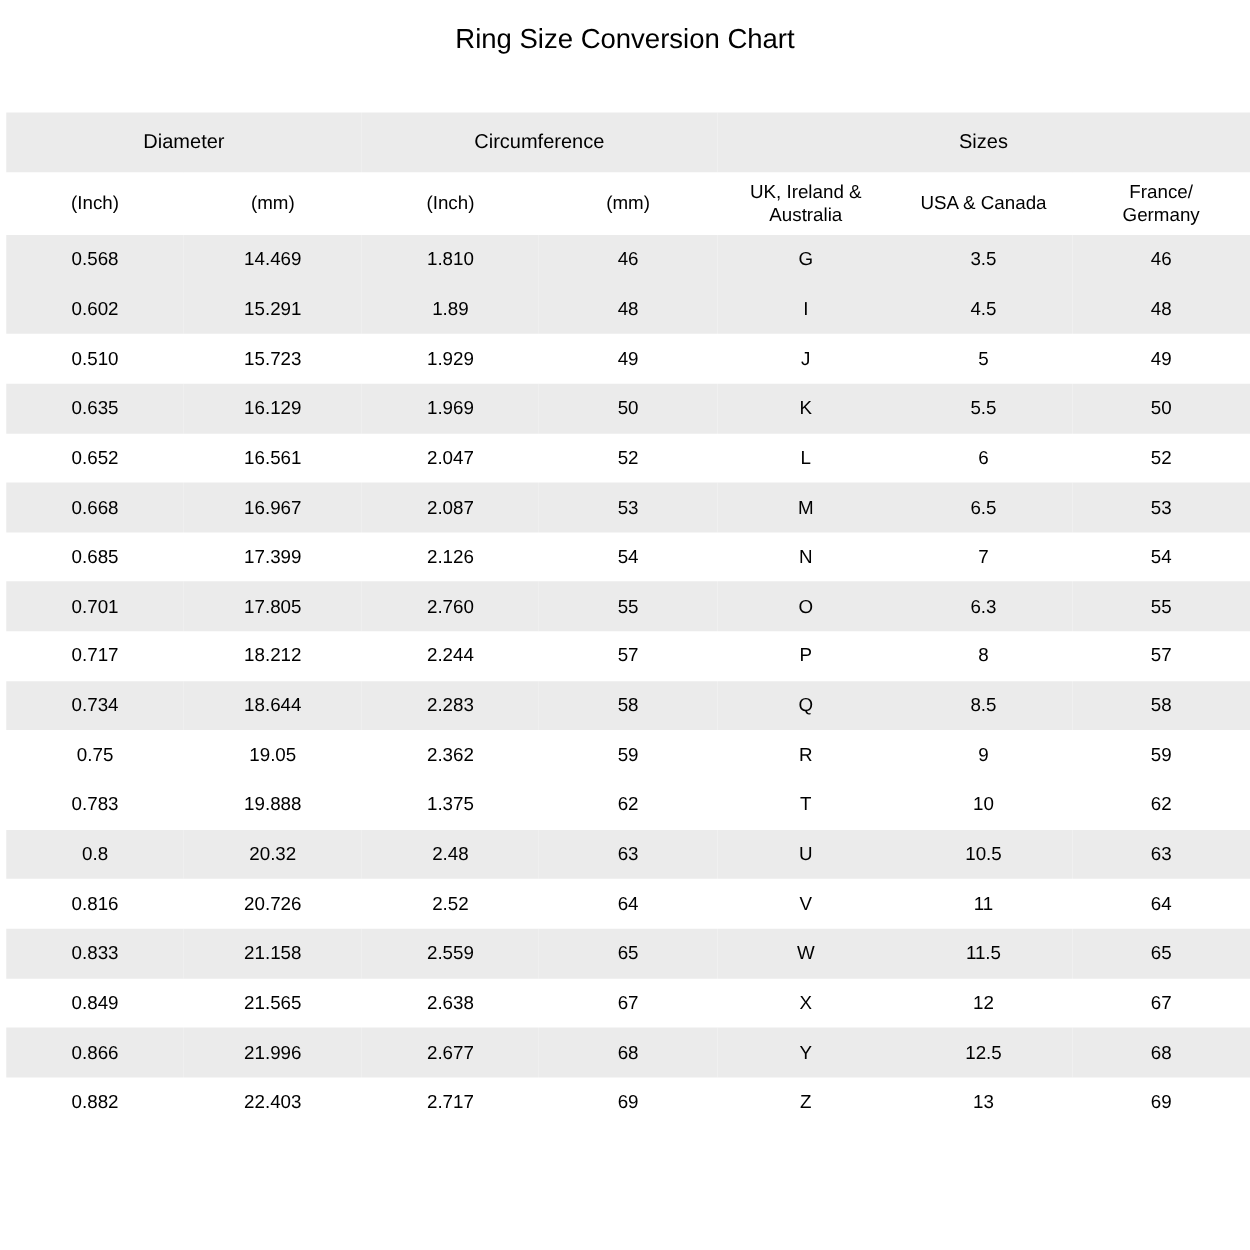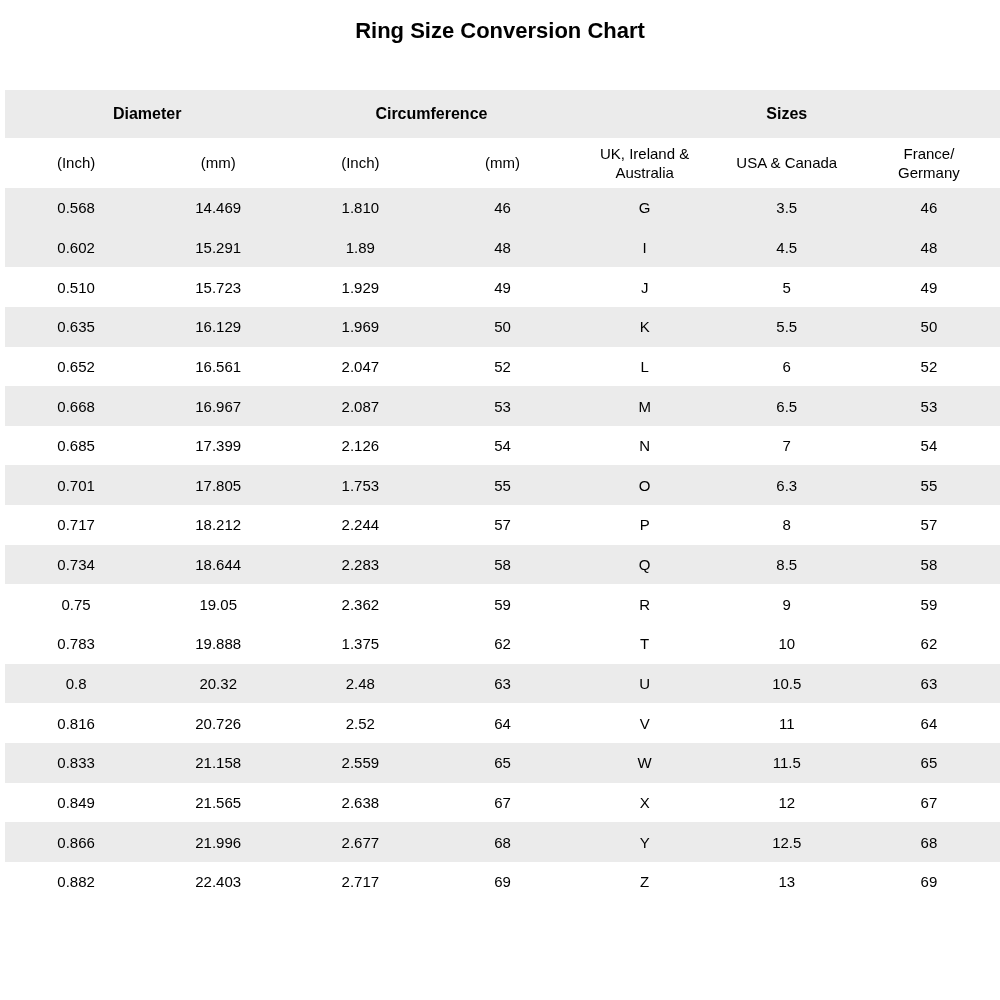--- a/index.html
+++ b/index.html
@@ -17,7 +17,7 @@
     height: 44px;
     text-align: center;
     font-size: 22px;
-    font-weight: bold;
+    font-weight: normal;
     line-height: 26px;
   }
   table.ring-table {

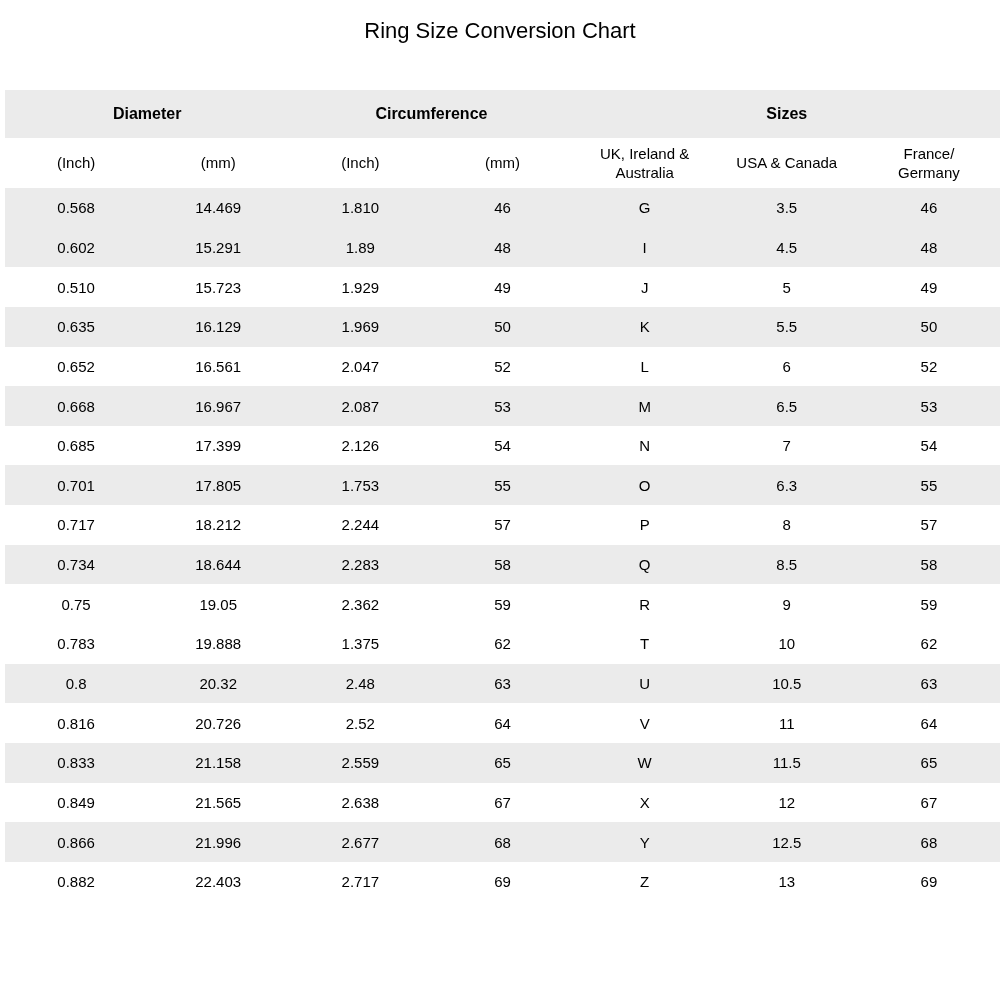--- a/index.html
+++ b/index.html
@@ -30,7 +30,7 @@
     background: #ebebeb;
     height: 48px;
     font-size: 16px;
-    font-weight: bold;
+    font-weight: normal;
     text-align: center;
     vertical-align: middle;
     padding: 0;

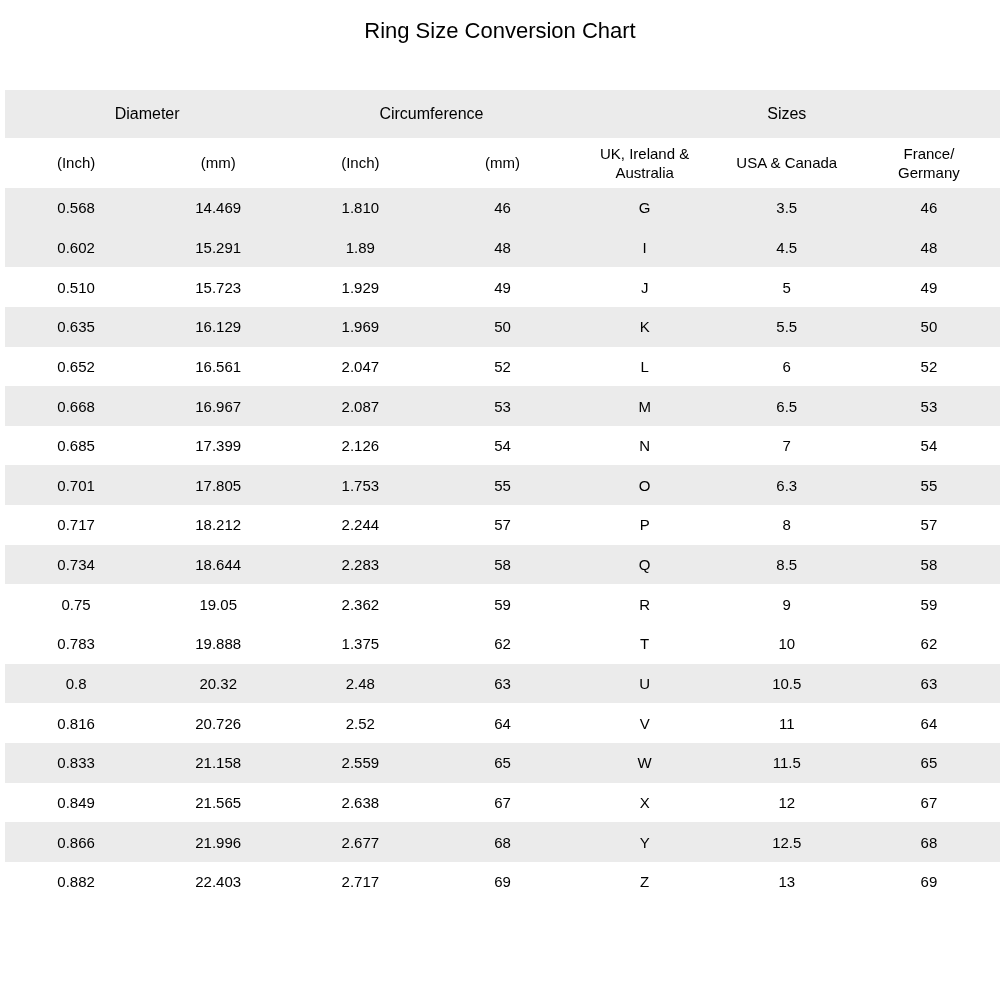--- a/index.html
+++ b/index.html
@@ -152,7 +152,7 @@
       <tr class="stripe">
         <td>0.701</td>
         <td>17.805</td>
-        <td>1.753</td>
+        <td>2.760</td>
         <td>55</td>
         <td>O</td>
         <td>6.3</td>

